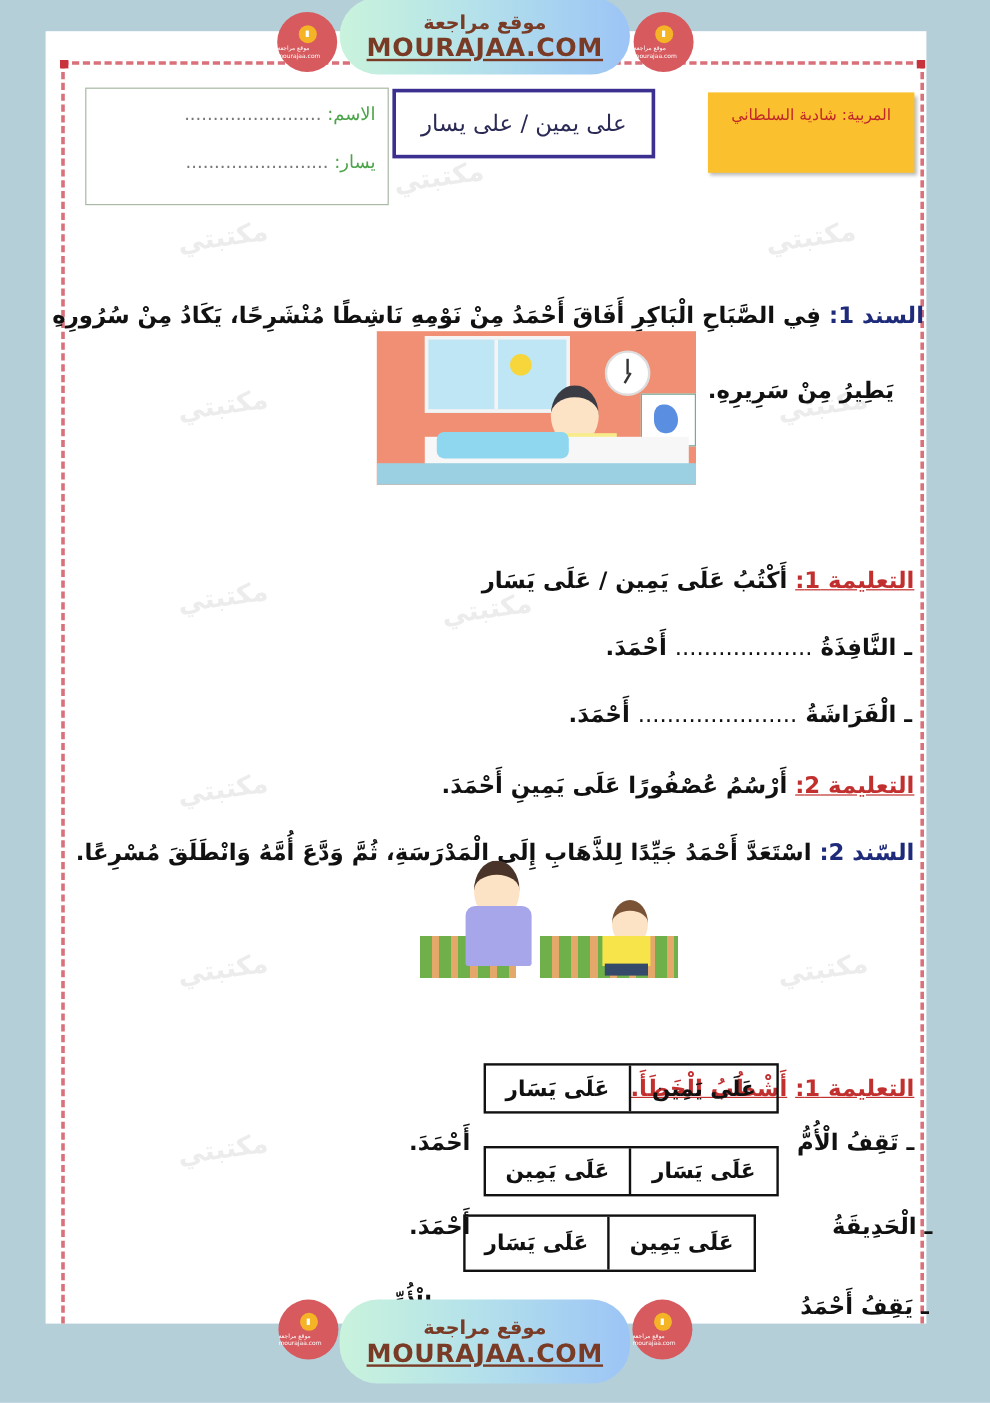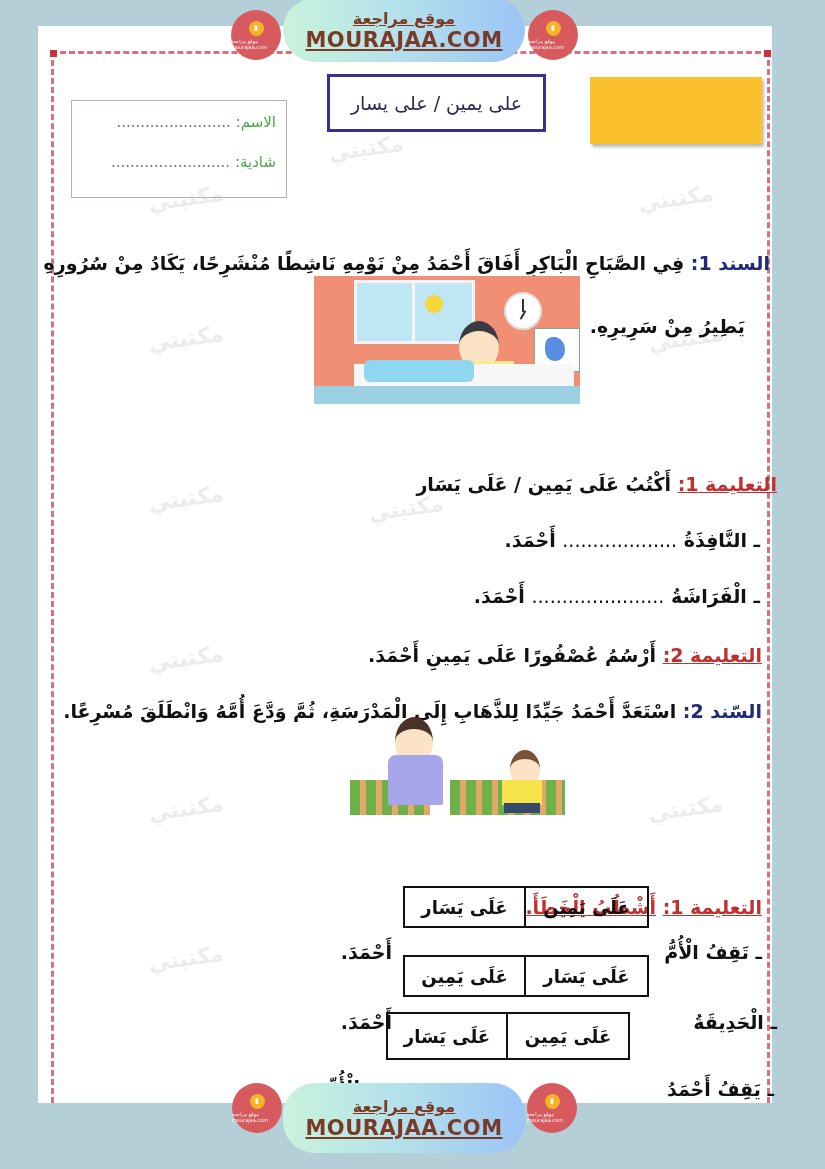--- a/index.html
+++ b/index.html
@@ -29,7 +29,7 @@
     display:flex; flex-direction:column; align-items:center; justify-content:center;
     text-align:center;
   }
-  .badge-pill .ar { font-size:16px; font-weight:bold; color:#7a3b26; text-decoration:underline; line-height:20px; }
+  .badge-pill .ar { font-size:16px; font-weight:bold; color:#7a3b26; line-height:20px; }
   .badge-pill .en { font-size:21px; font-weight:bold; color:#7a3b26; text-decoration:underline; line-height:22px; letter-spacing:0.5px; font-family:"DejaVu Sans", sans-serif; }
   .logo-circle {
     position:absolute; width:50px; height:50px; border-radius:50%;

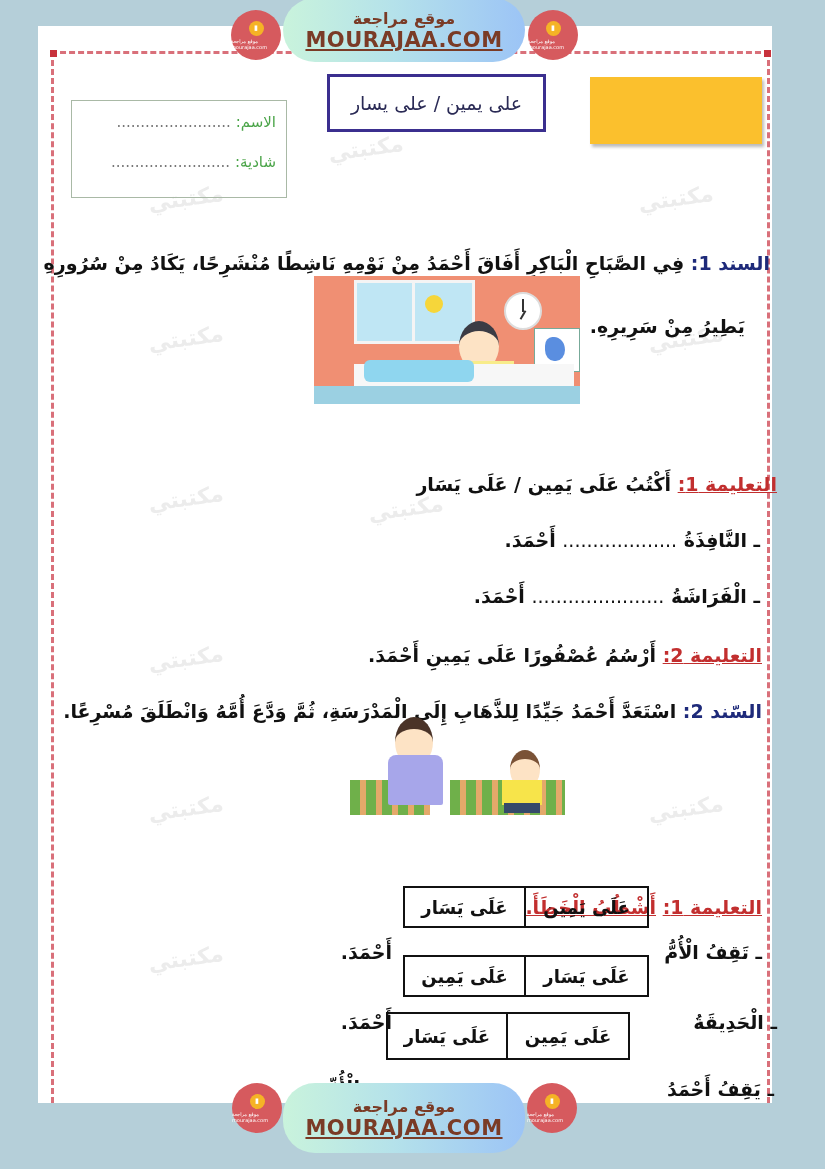--- a/index.html
+++ b/index.html
@@ -43,8 +43,8 @@
 
   
   .namebox {
-    position:absolute; left:71px; top:73px; width:216px; height:98px;
-    border:1.5px solid #a9b9a6; direction:rtl; box-sizing:border-box; padding:12px 10px 0 10px;margin-top:27px;
+    position:absolute; left:71px; top:73px; width:253px; height:98px;
+    border:1.5px solid #a9b9a6; direction:rtl; box-sizing:border-box; padding:12px 10px 0 10px;
   }
   .namebox .row { font-size:15px; color:#4aa448; margin-bottom:22px; white-space:nowrap; }
   .namebox .row .dots { color:#777; letter-spacing:1px; }

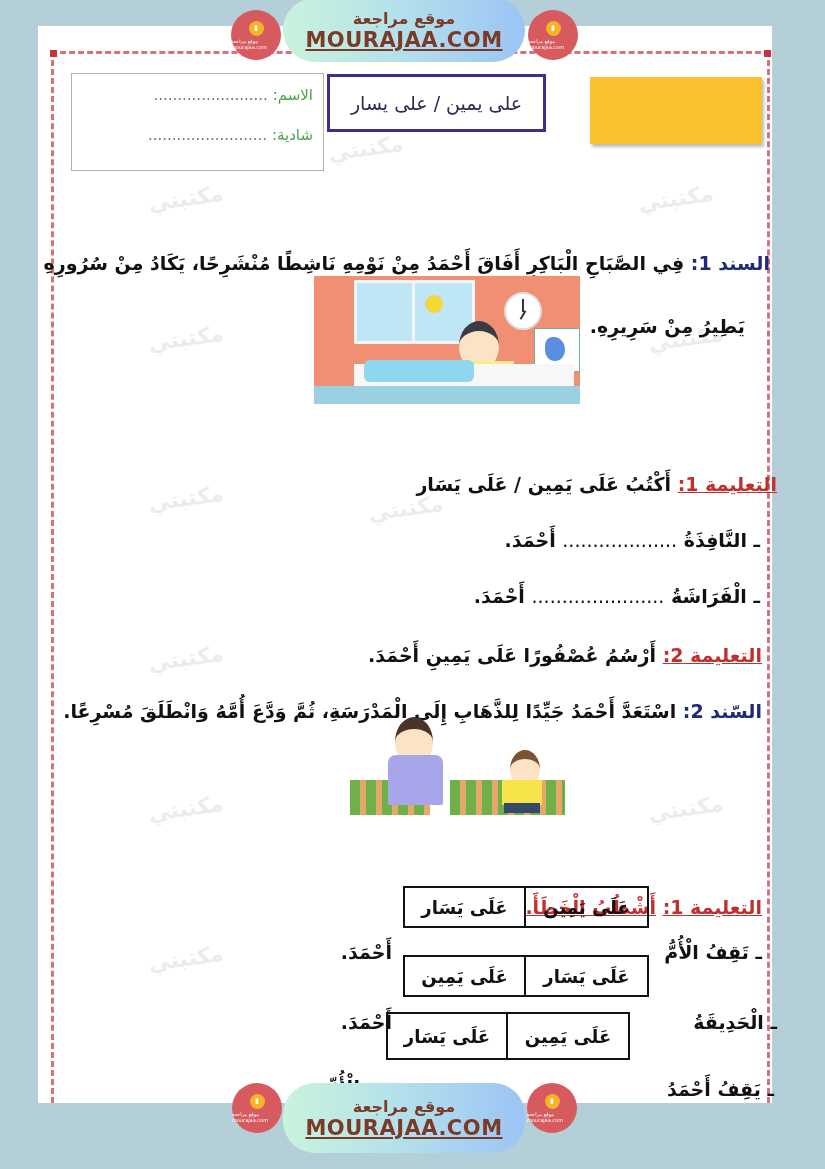--- a/index.html
+++ b/index.html
@@ -112,6 +112,7 @@
 <div class="titlebox">على يمين / على يسار</div>
 
 <div class="levelbox">
+  <div>المربية: شادية السلطاني</div>
 </div>
 
 <div class="text-rtl big" style="right:55px;top:204px">

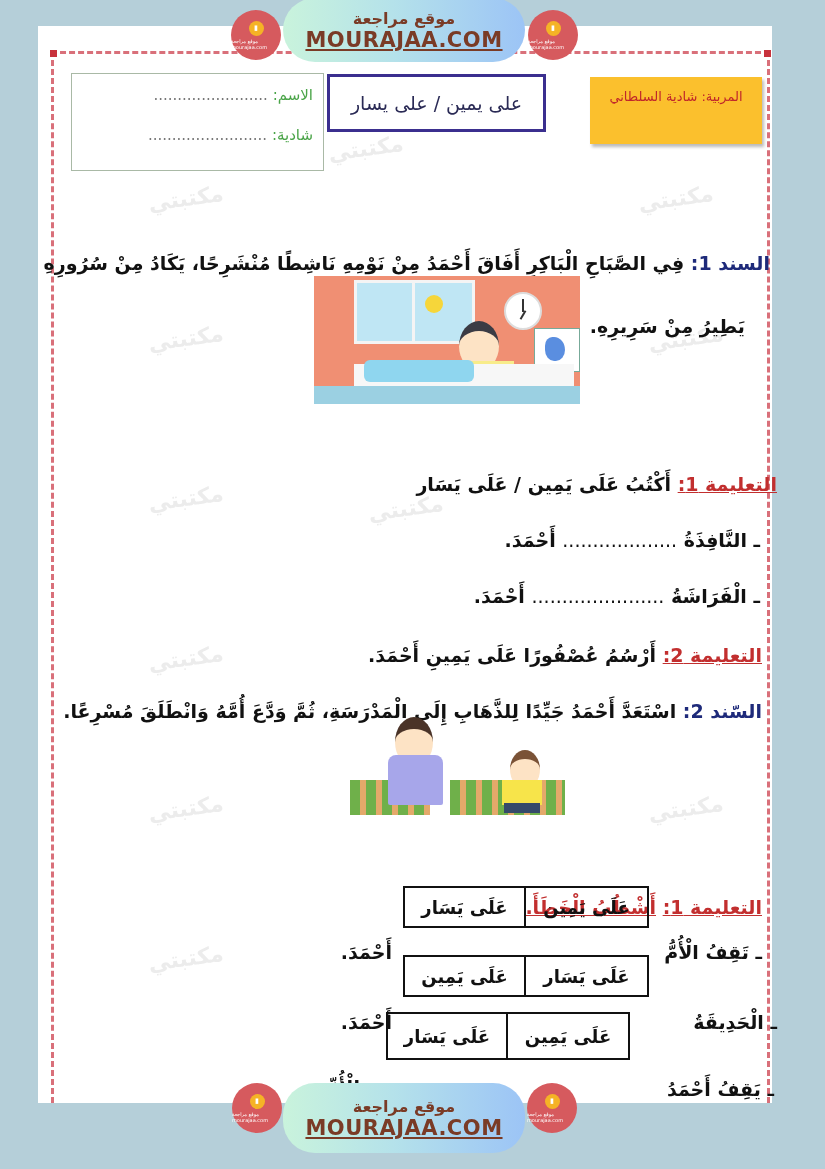--- a/index.html
+++ b/index.html
@@ -104,7 +104,7 @@
     <span class="dots">........................</span>
   </div>
   <div class="row">
-    <span>شادية:</span>
+    <span>يسار:</span>
     <span class="dots">.........................</span>
   </div>
 </div>

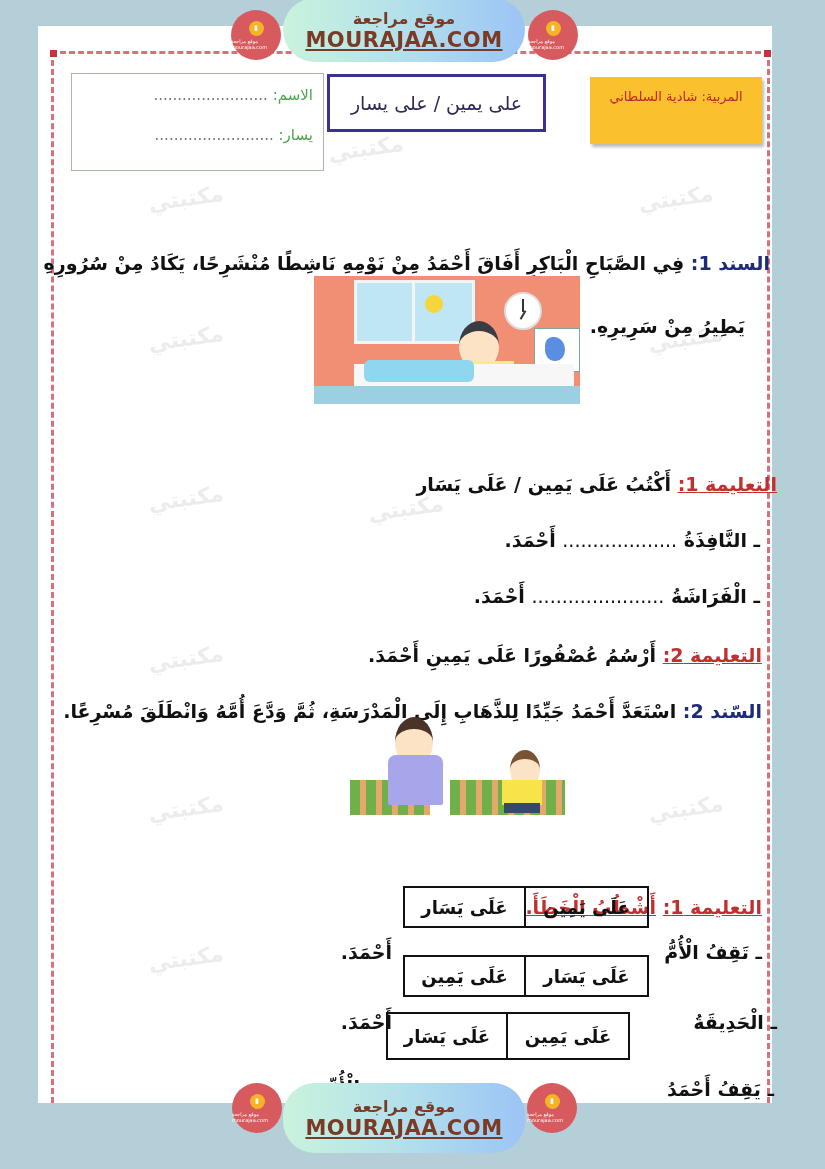--- a/index.html
+++ b/index.html
@@ -140,7 +140,7 @@
   <div style="position:absolute;left:0;top:110px;width:266px;height:18px;background:#9bd0e2;"></div>
 </div>
 
-<div class="text-rtl big" style="right:48px;top:425px">
+<div class="text-rtl big" style="right:63px;top:425px">
   <span class="lbl-red">التعليمة 1:</span>
   <span>أَكْتُبُ عَلَى يَمِين / عَلَى يَسَار</span>
 </div>

